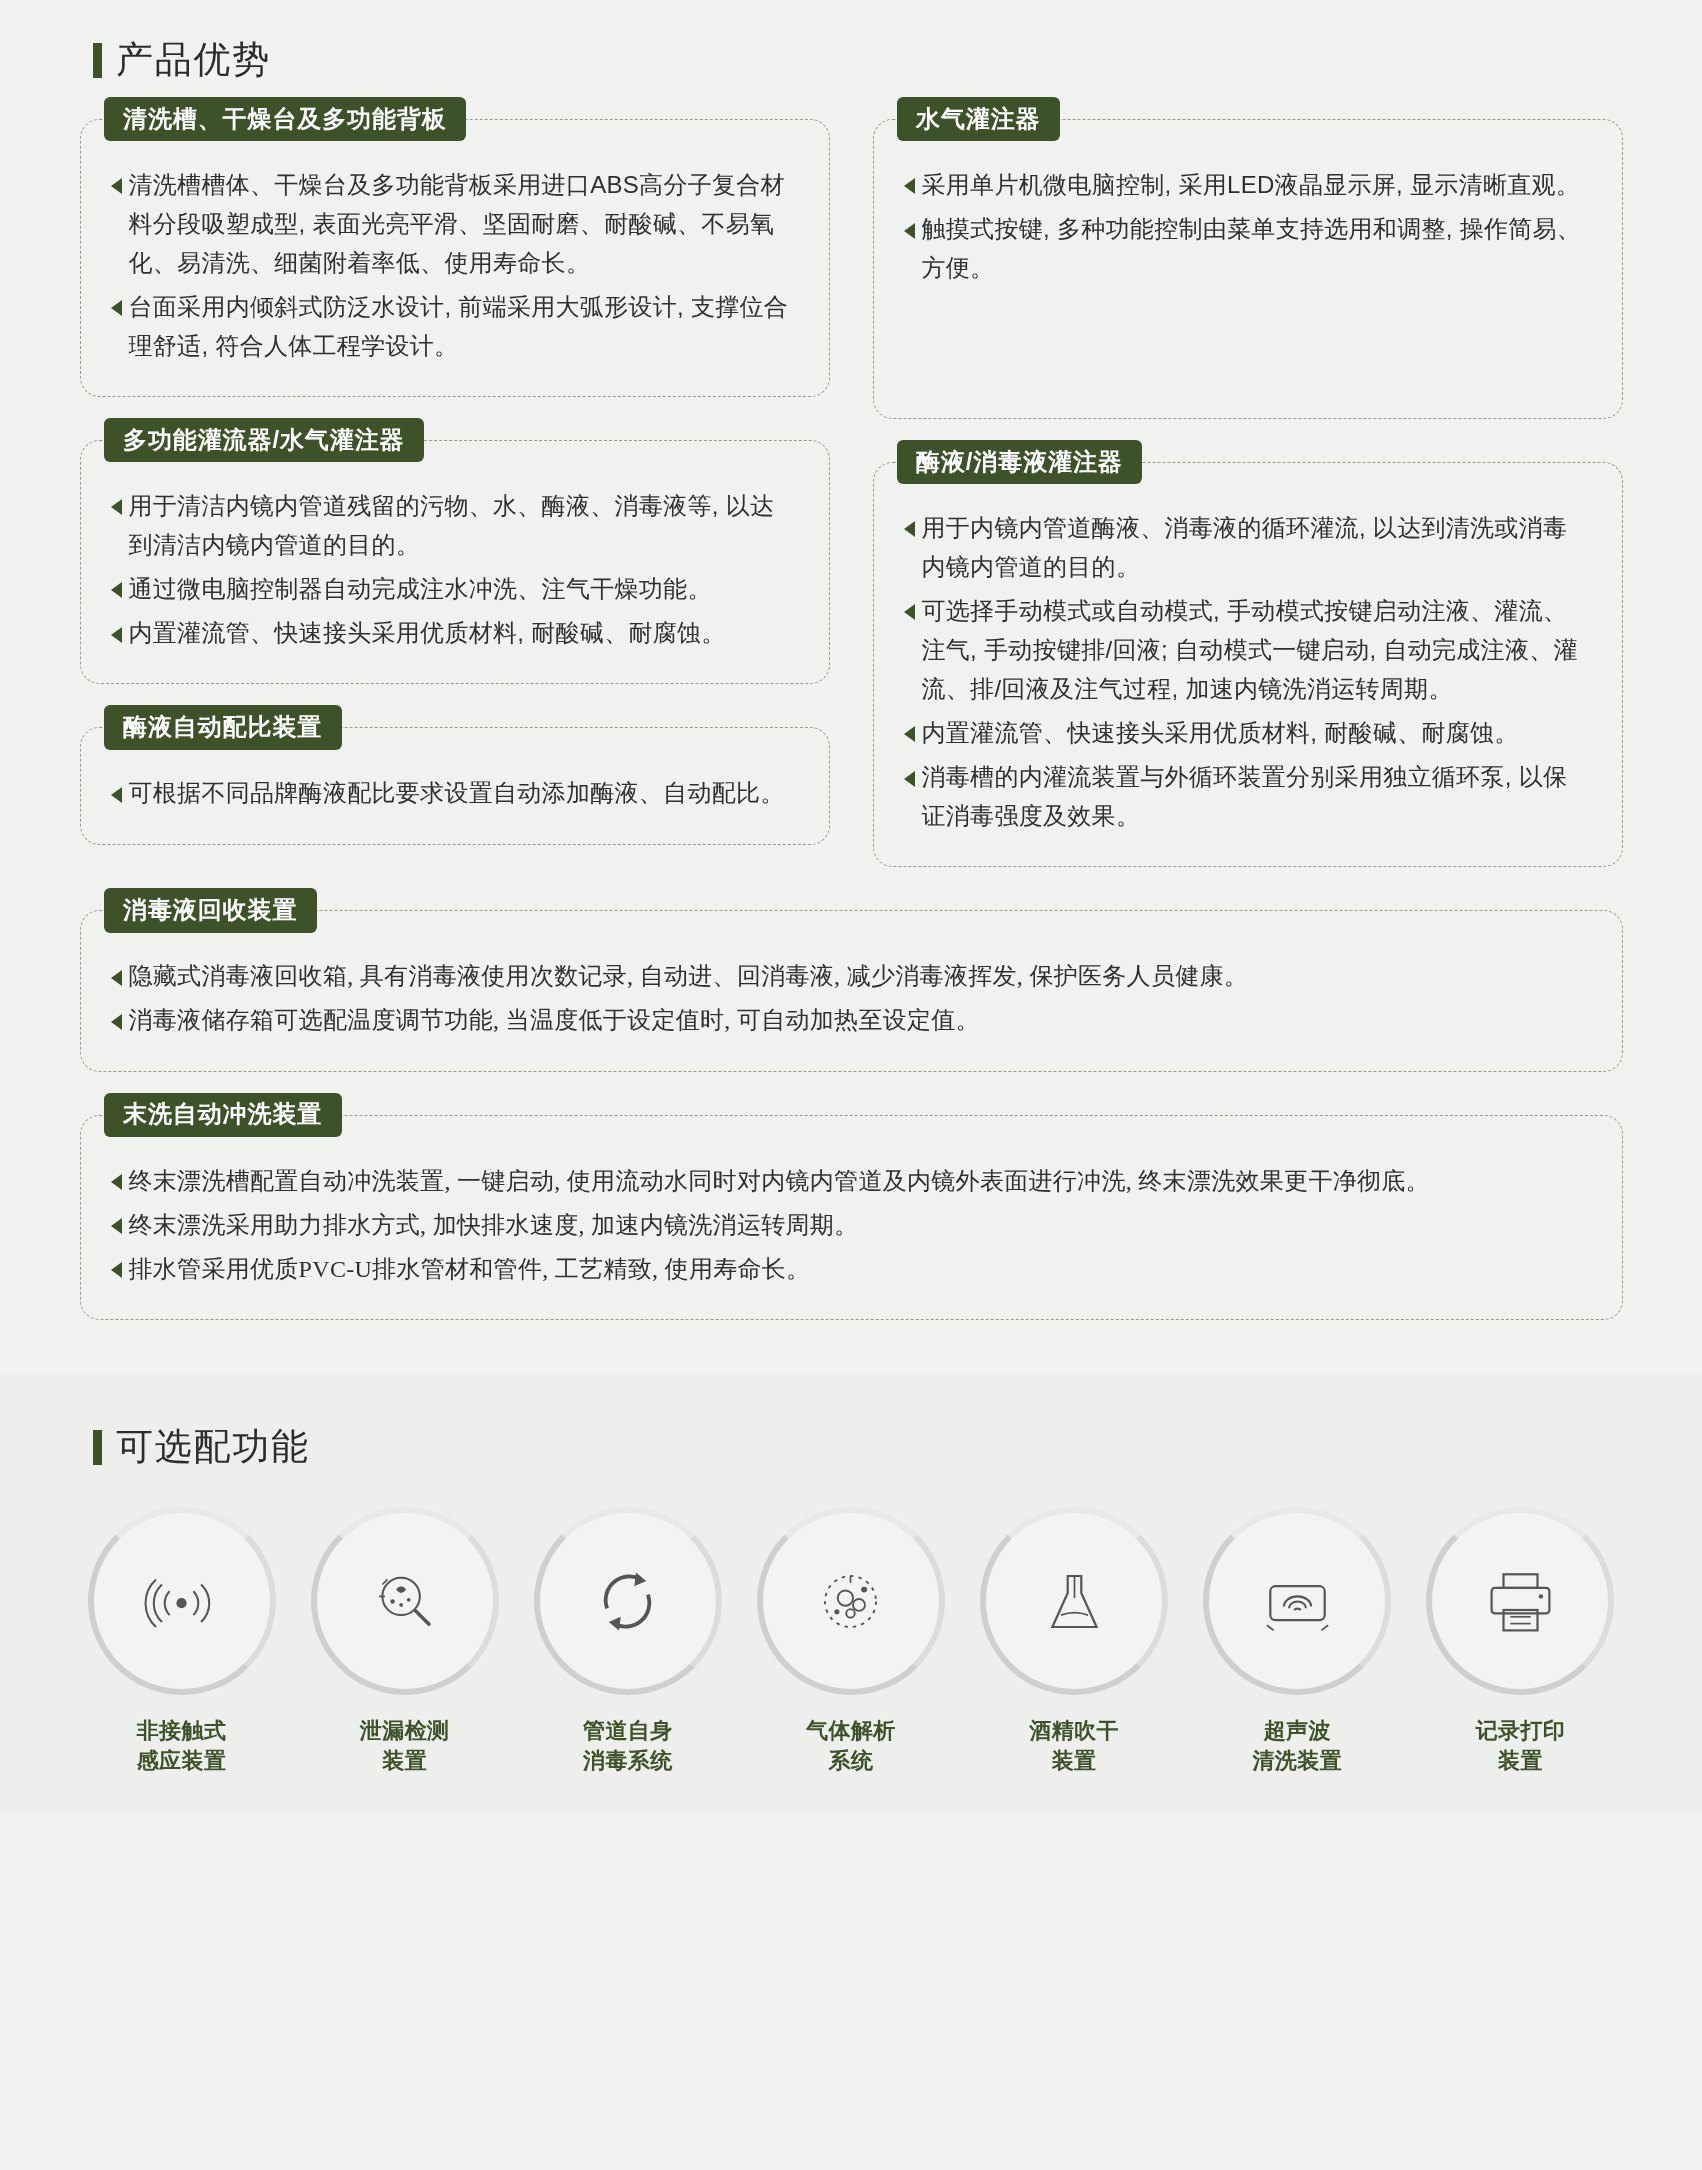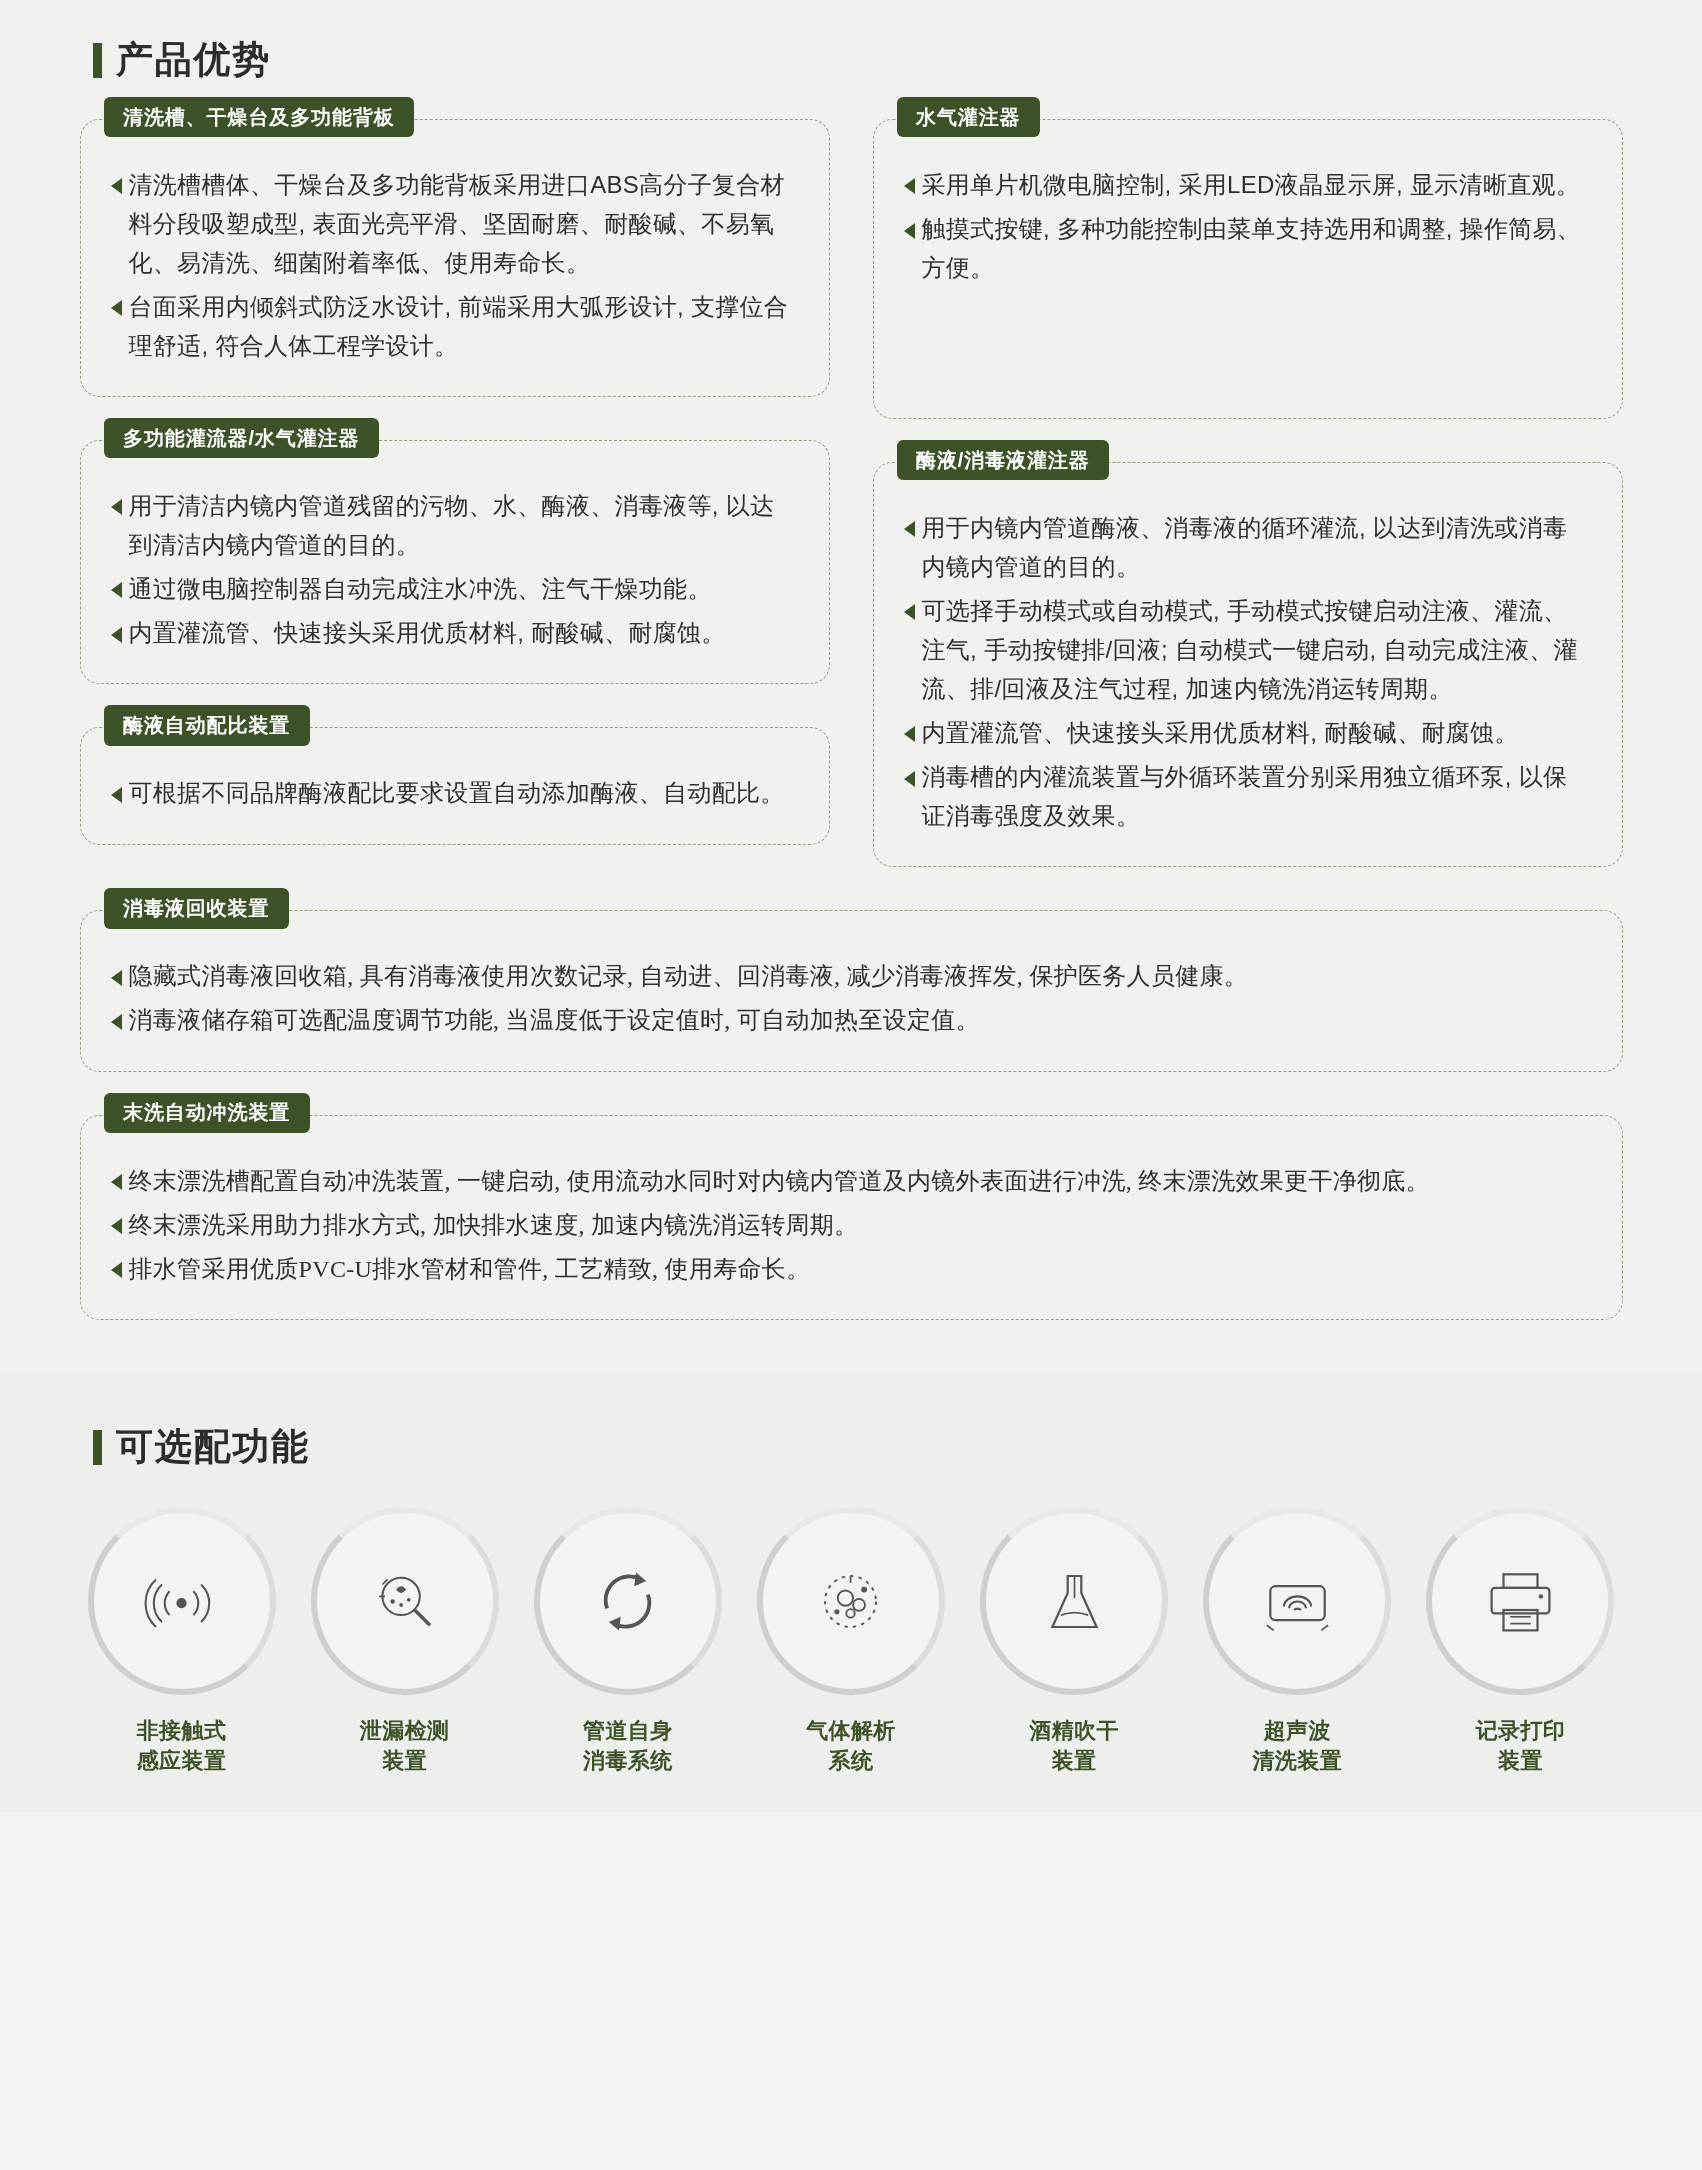--- a/index.html
+++ b/index.html
@@ -29,7 +29,7 @@
     align-items:center;
     margin:0 0 34px 93px;
     font-size:37px;
-    font-weight:bold;
+    font-weight:normal;
     letter-spacing:1.8px;
     color:#2c2c2c;
   }

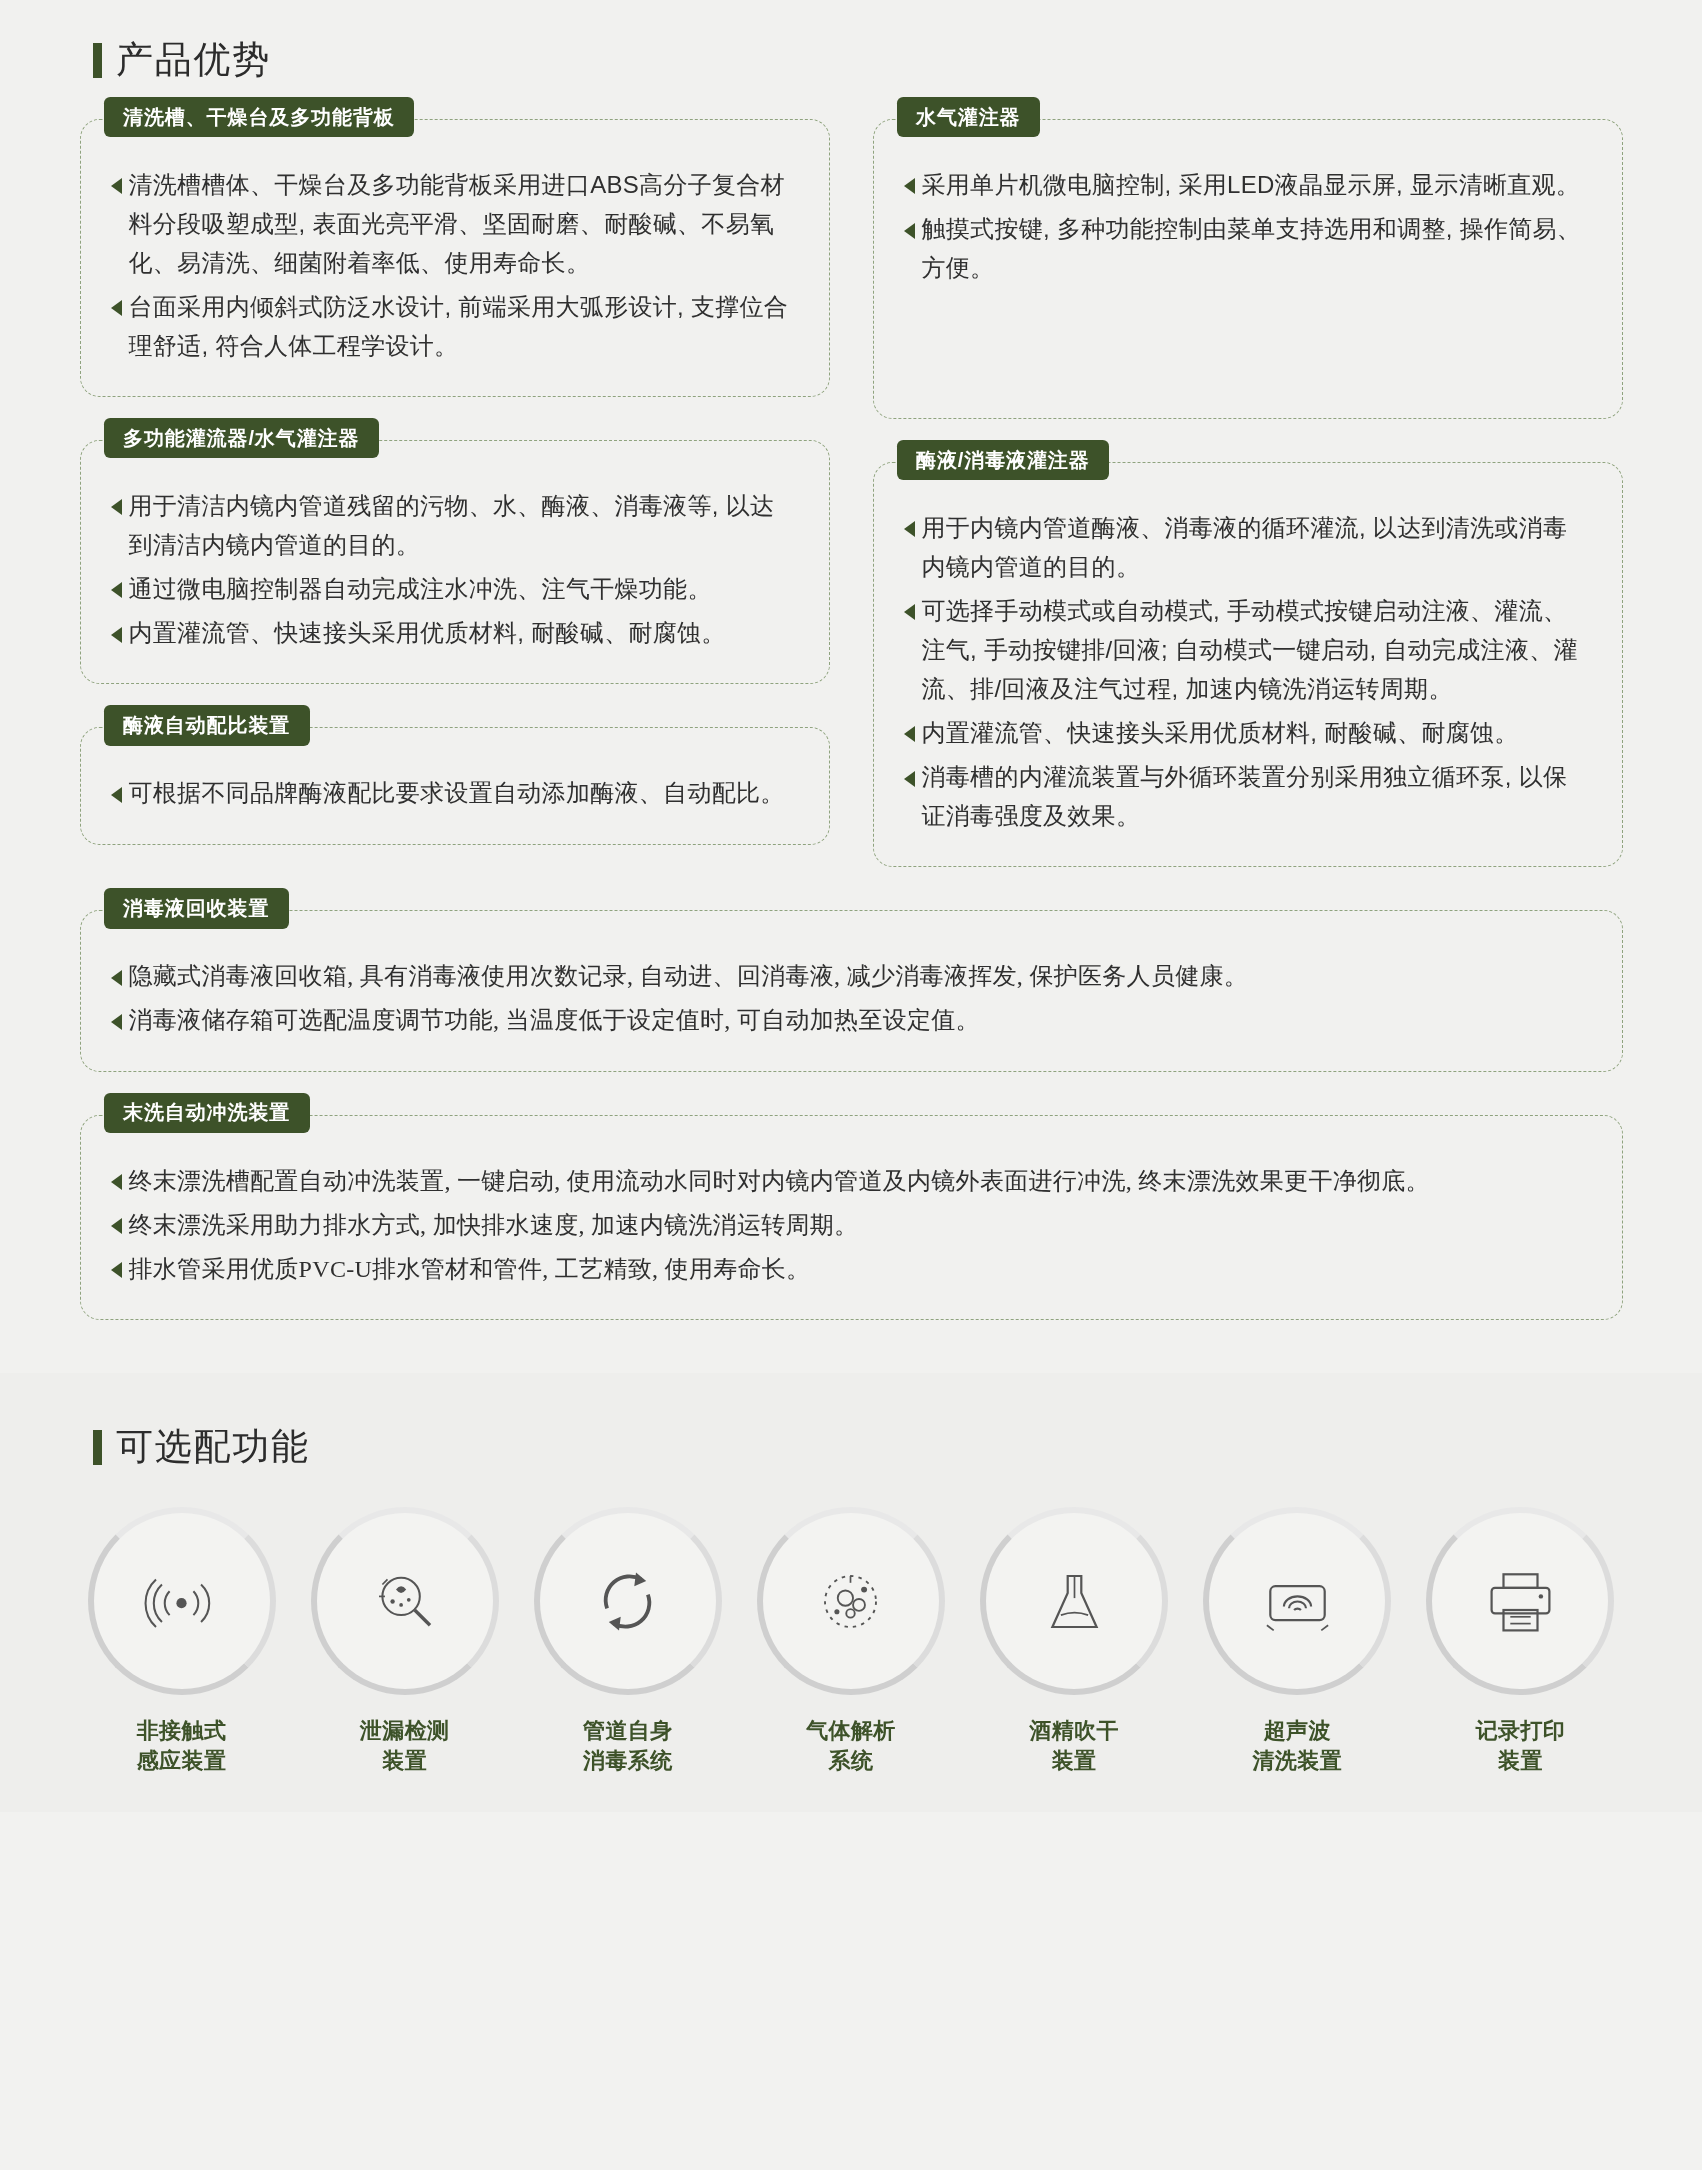--- a/index.html
+++ b/index.html
@@ -66,7 +66,7 @@
     left:23px;
     background:#3d5229;
     color:#fff;
-    font-size:20px;
+    font-size:24px;
     font-weight:bold;
     letter-spacing:0.9px;
     padding:9.8px 19.5px 10.6px 19.5px;

